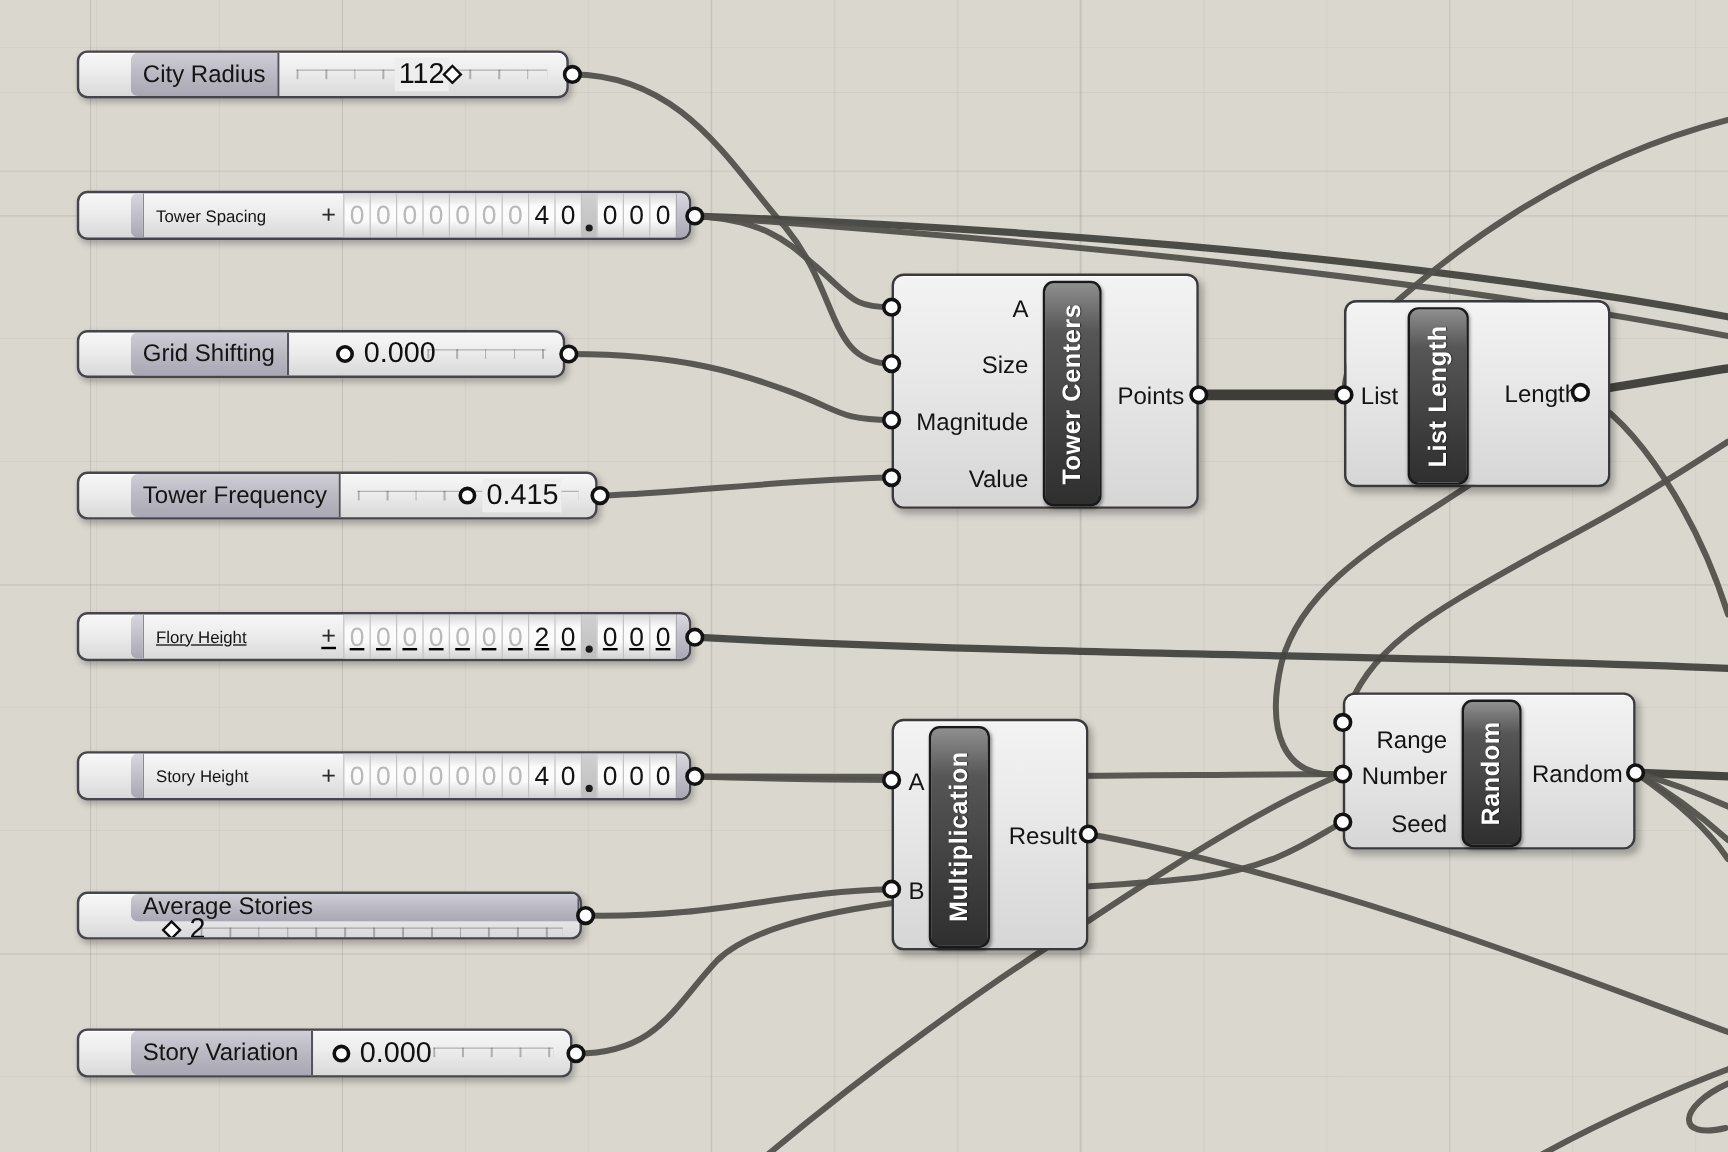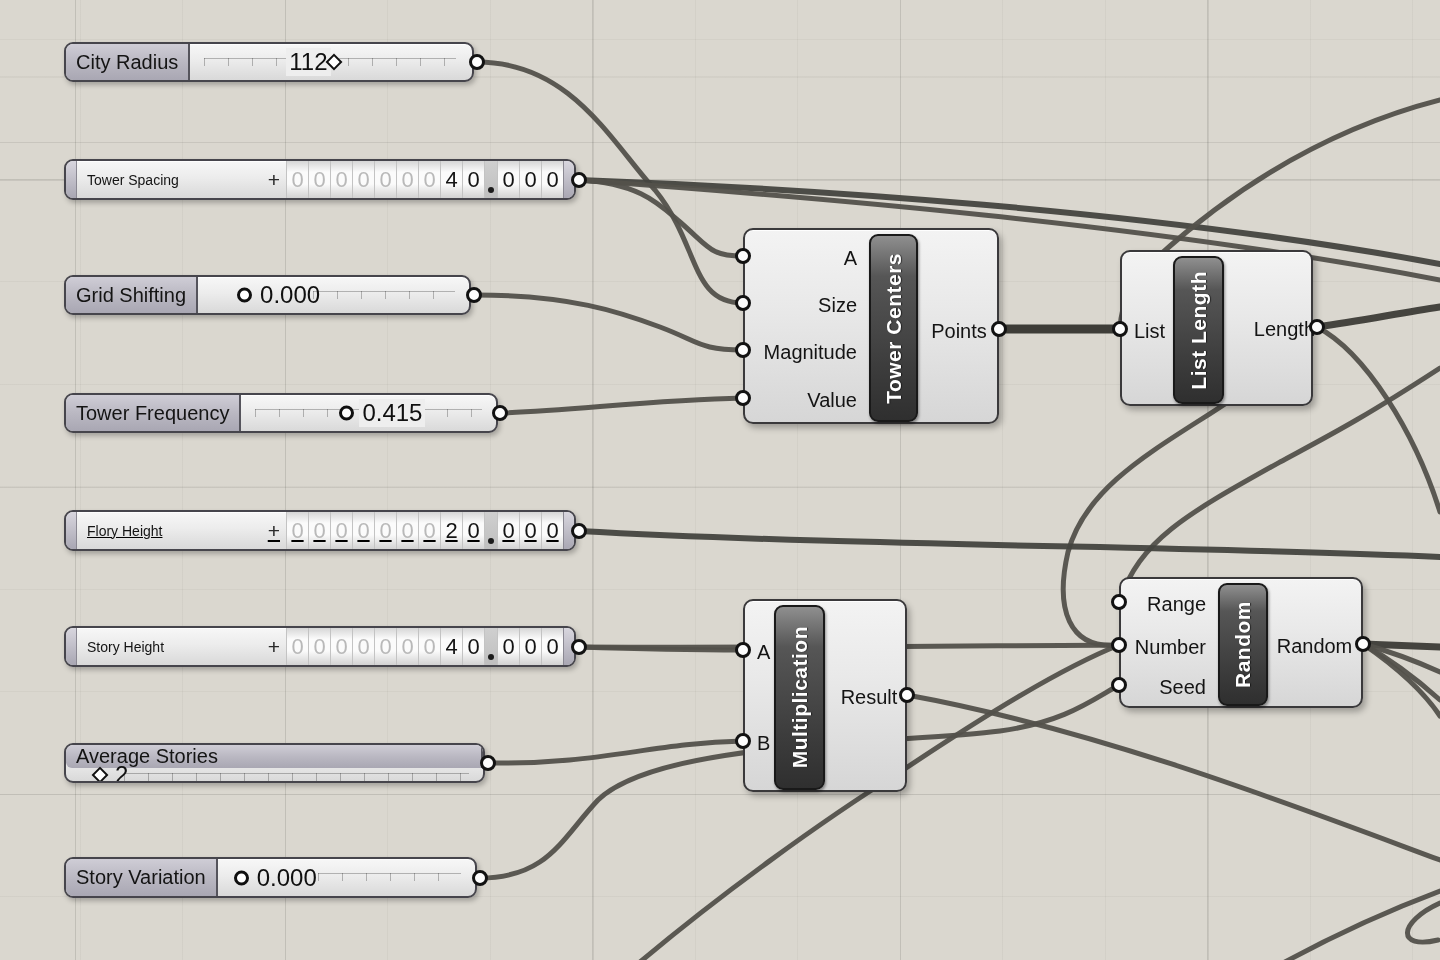--- a/index.html
+++ b/index.html
@@ -26,7 +26,7 @@
     background:linear-gradient(180deg,#f7f7f7 0%,#ececec 45%,#d9d9d9 100%);
     border:2.5px solid #46454c;border-radius:9px;
     box-shadow:2px 3px 5px rgba(0,0,0,0.25), inset 0 1px 0 rgba(255,255,255,0.8);
-    display:flex;align-items:stretch;overflow:hidden;
+    display:flex;align-items:stretch;overflow:hidden;padding-left:43px;
   }
   .capsule{
     background:linear-gradient(180deg,#cfcdd6 0%,#bab8c2 50%,#a9a7b3 100%);

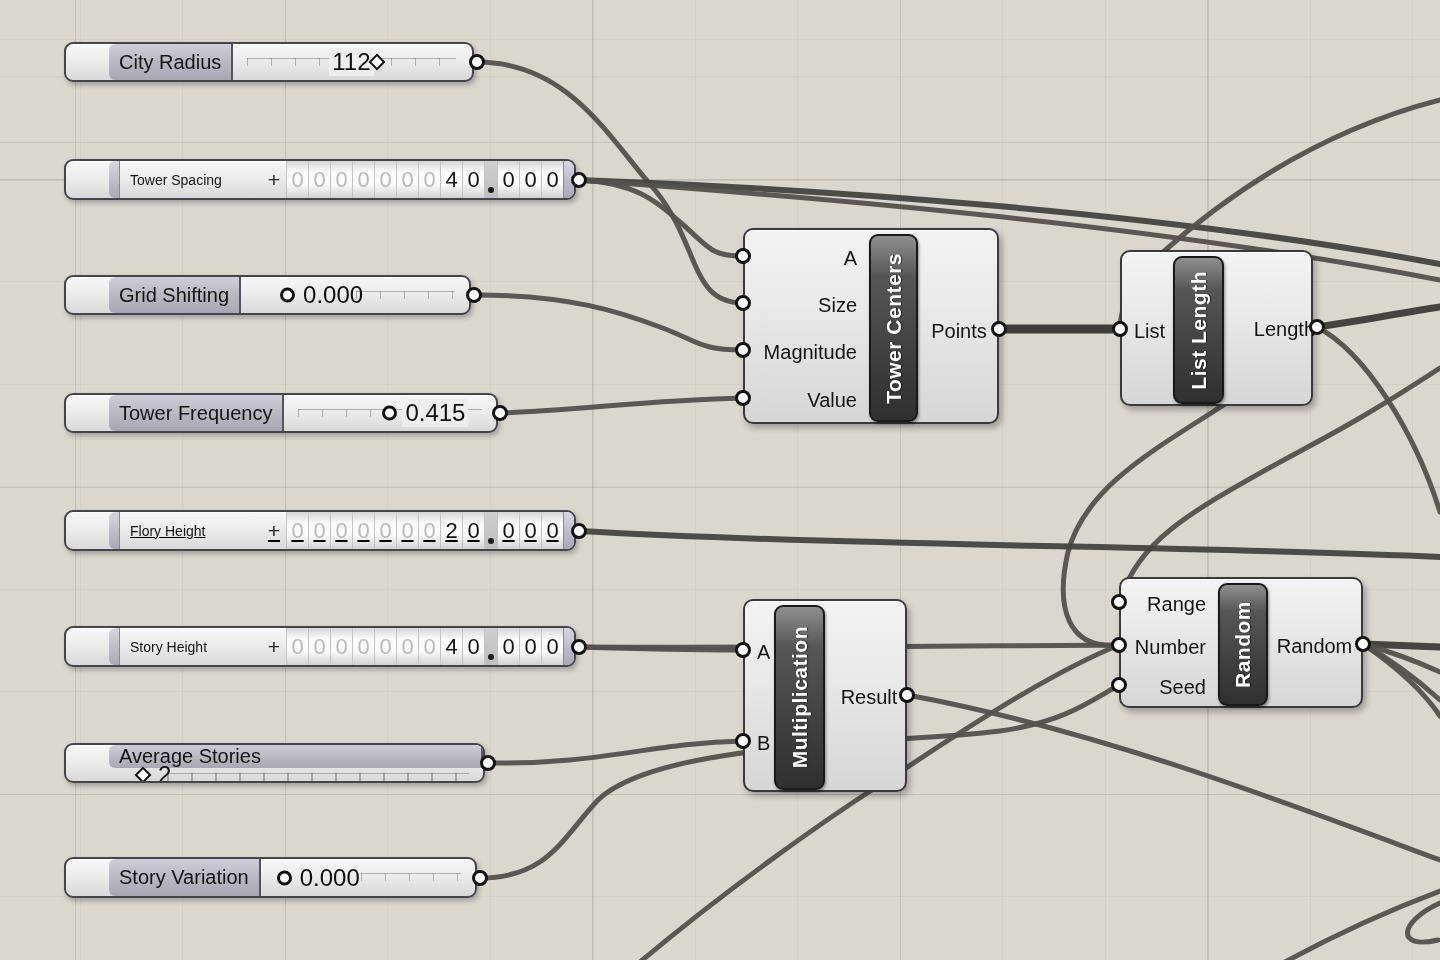--- a/index.html
+++ b/index.html
@@ -252,7 +252,7 @@
   <div class="port" style="left:735px;top:390px;"></div>
   <div class="port" style="left:991px;top:321px;"></div>
 
-  <div class="comp" style="left:1120px;top:250px;width:193px;height:156px;">
+  <div class="comp" style="left:1120px;top:250px;width:222px;height:156px;">
     <div class="plabel" style="left:12px;top:67px;">List</div>
     <div class="namebar" style="left:51px;top:4px;width:51px;height:148px;">
       <span>List Length</span>

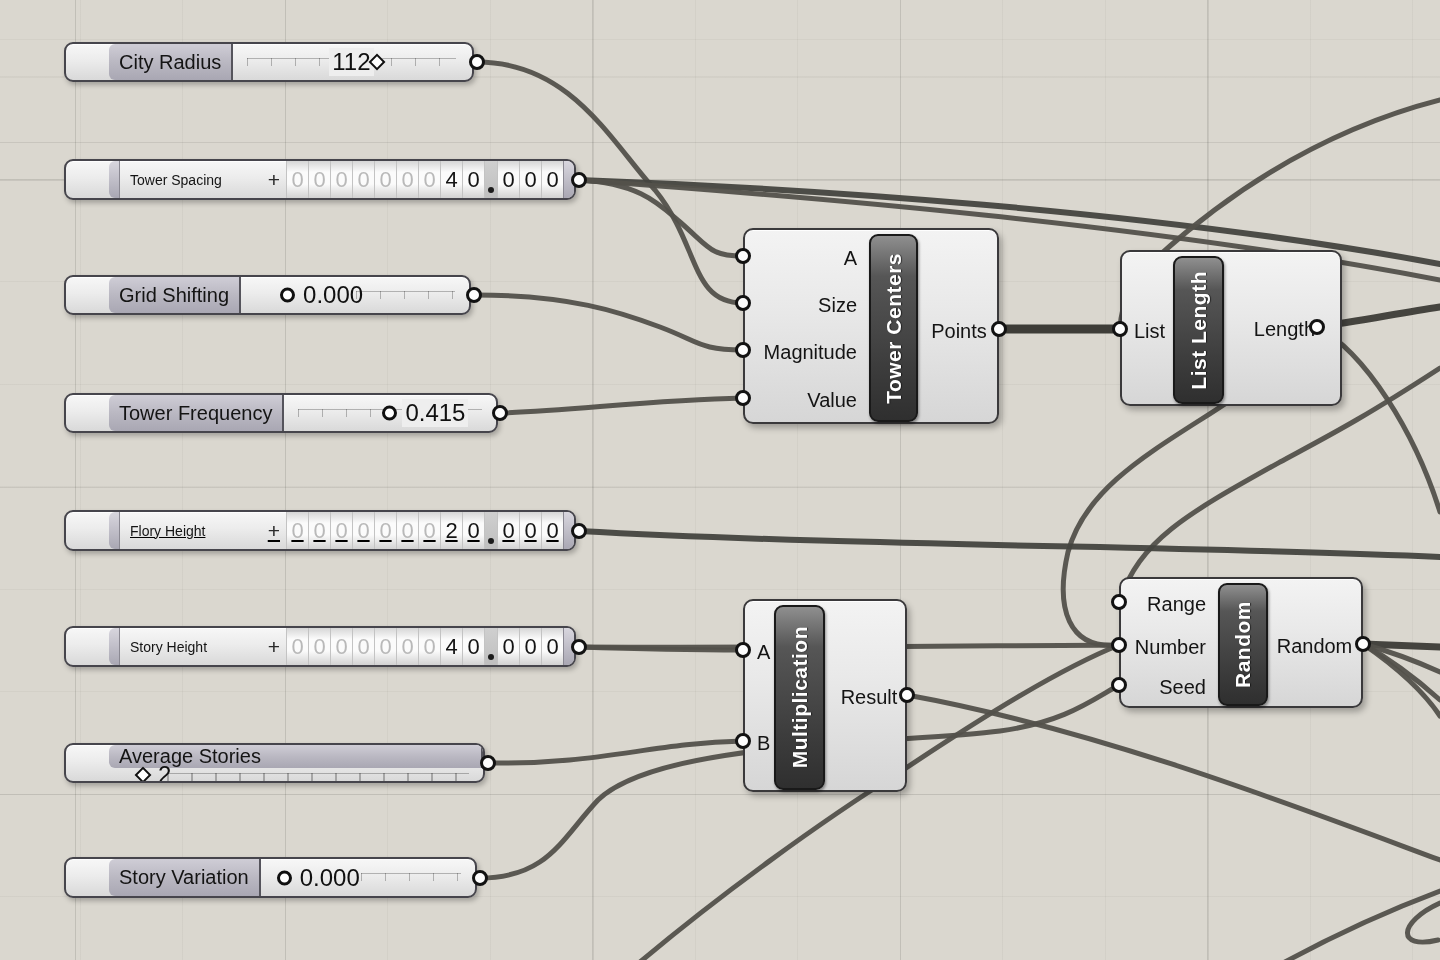--- a/index.html
+++ b/index.html
@@ -275,7 +275,7 @@
   <div class="port" style="left:899px;top:687px;"></div>
 
   <div class="comp" style="left:1119px;top:577px;width:244px;height:131px;">
-    <div class="plabel r" style="right:155px;top:13px;">Range</div>
+    <div class="plabel r" style="right:155px;top:26px;">Range</div>
     <div class="plabel r" style="right:155px;top:56px;">Number</div>
     <div class="plabel r" style="right:155px;top:96px;">Seed</div>
     <div class="namebar" style="left:97px;top:4px;width:50px;height:123px;">

